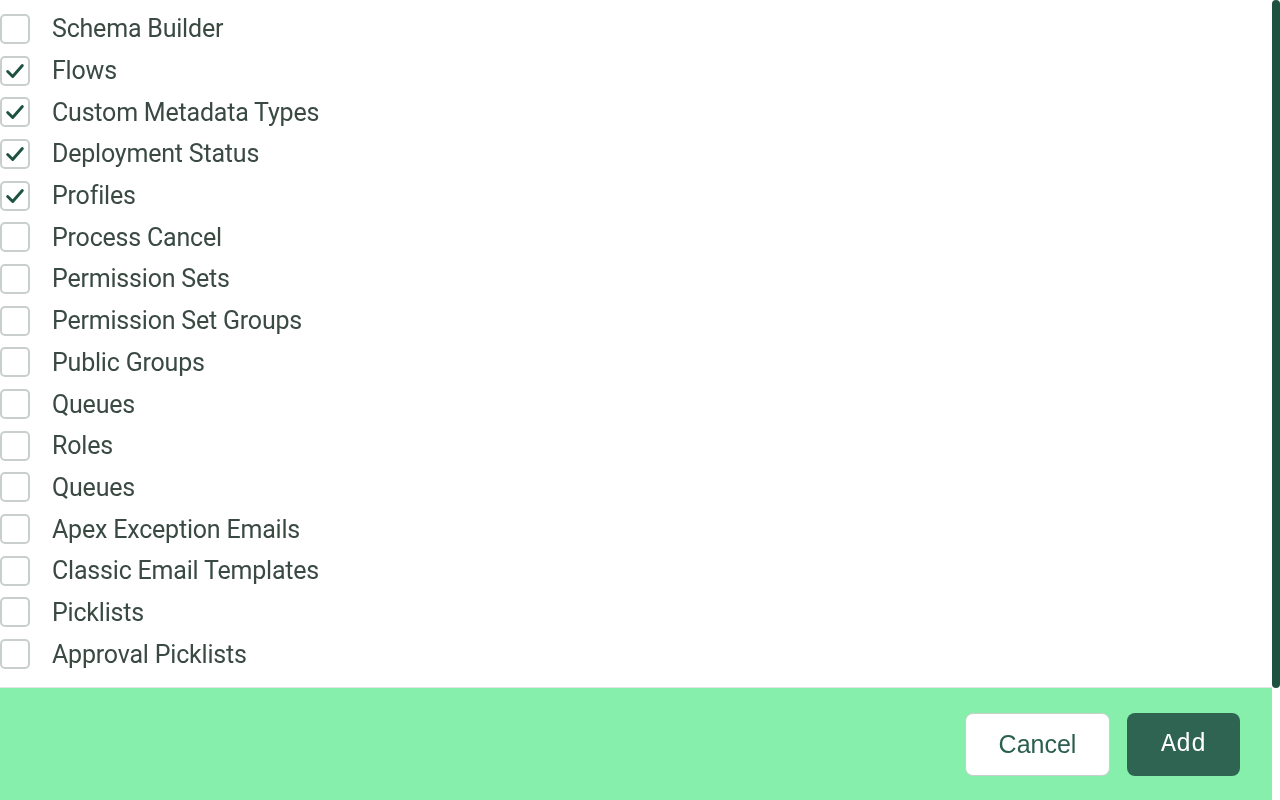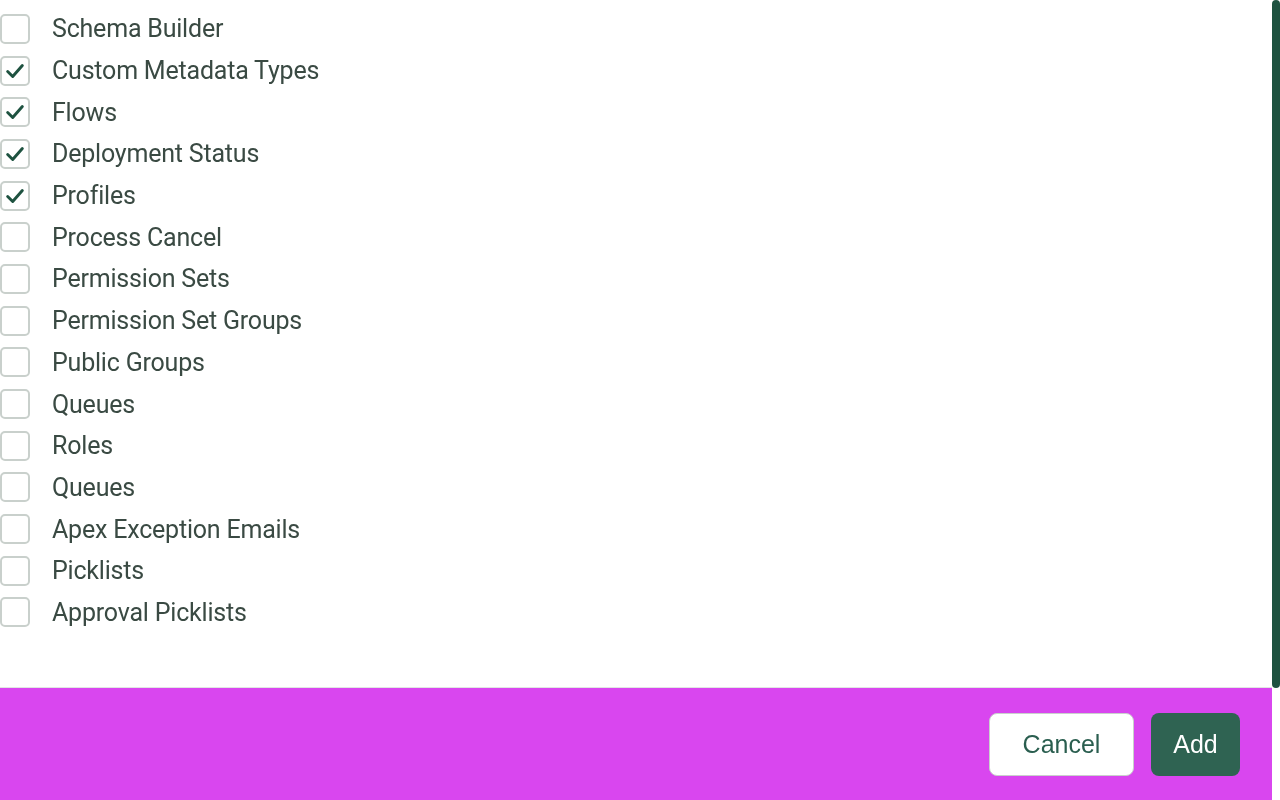--- a/index.html
+++ b/index.html
@@ -125,15 +125,15 @@
           <polyline points="4 12.5 9.5 18 20 6"></polyline>
         </svg>
       </div>
+      <span class="checkbox-label">Flows</span>
+    </div>
+    <div class="checkbox-row">
+      <div class="checkbox checked">
+        <svg viewBox="0 0 24 24" fill="none" stroke="#1e5240" stroke-width="3.2" stroke-linecap="round" stroke-linejoin="round">
+          <polyline points="4 12.5 9.5 18 20 6"></polyline>
+        </svg>
+      </div>
       <span class="checkbox-label">Custom Metadata Types</span>
-    </div>
-    <div class="checkbox-row">
-      <div class="checkbox checked">
-        <svg viewBox="0 0 24 24" fill="none" stroke="#1e5240" stroke-width="3.2" stroke-linecap="round" stroke-linejoin="round">
-          <polyline points="4 12.5 9.5 18 20 6"></polyline>
-        </svg>
-      </div>
-      <span class="checkbox-label">Flows</span>
     </div>
     <div class="checkbox-row">
       <div class="checkbox checked">

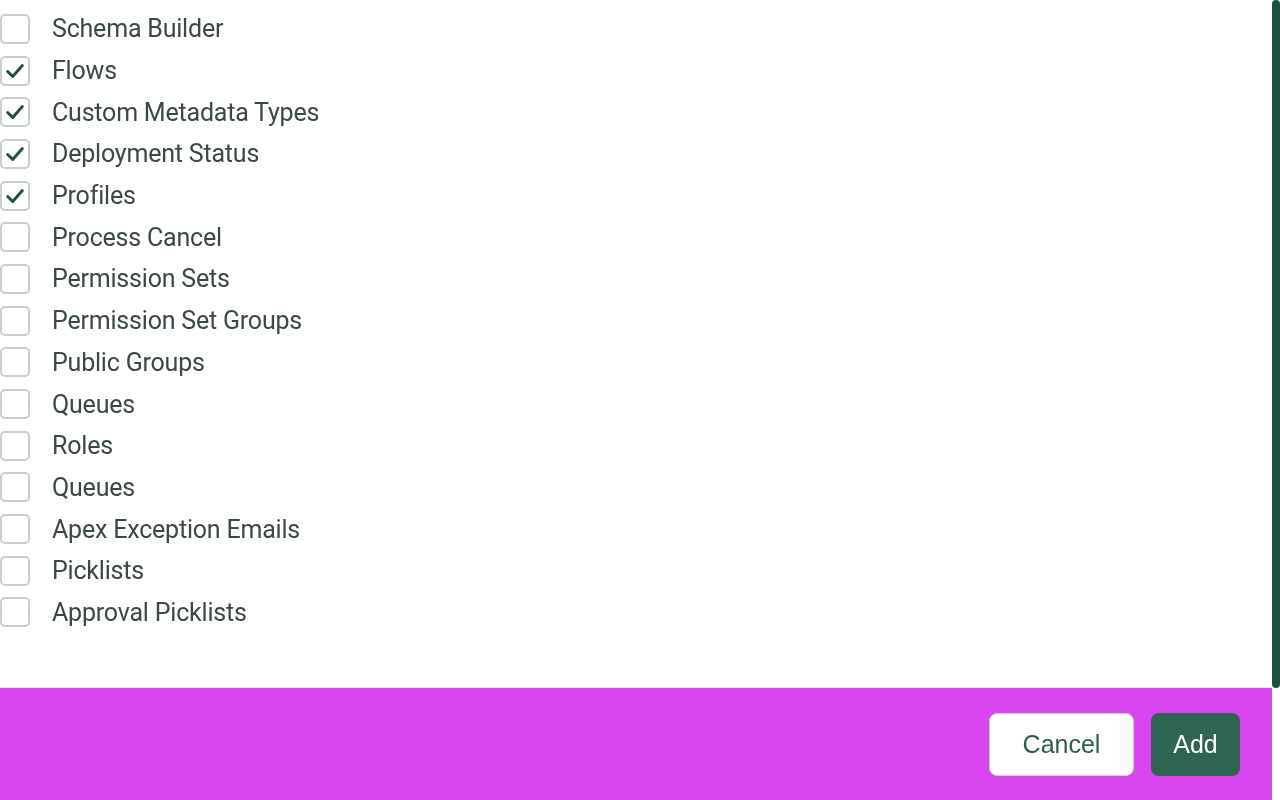--- a/index.html
+++ b/index.html
@@ -185,6 +185,10 @@
     </div>
     <div class="checkbox-row">
       <div class="checkbox"></div>
+      <span class="checkbox-label">Classic Email Templates</span>
+    </div>
+    <div class="checkbox-row">
+      <div class="checkbox"></div>
       <span class="checkbox-label">Picklists</span>
     </div>
     <div class="checkbox-row">

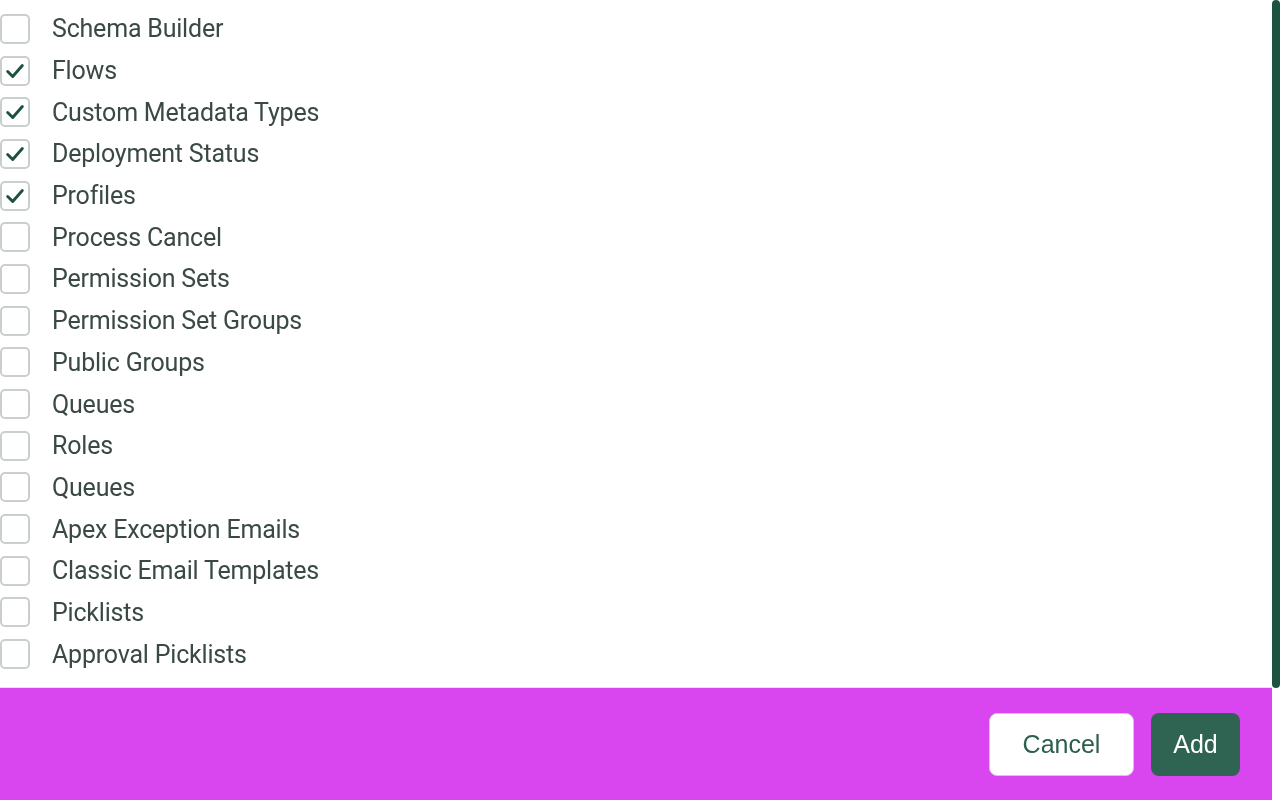--- a/index.html
+++ b/index.html
@@ -67,7 +67,7 @@
       left: 0;
       width: 1272px;
       height: 113px;
-      background: #d946ef;
+      background: #86efac;
       border-top: 1px solid #e1e5e3;
       display: flex;
       align-items: center;

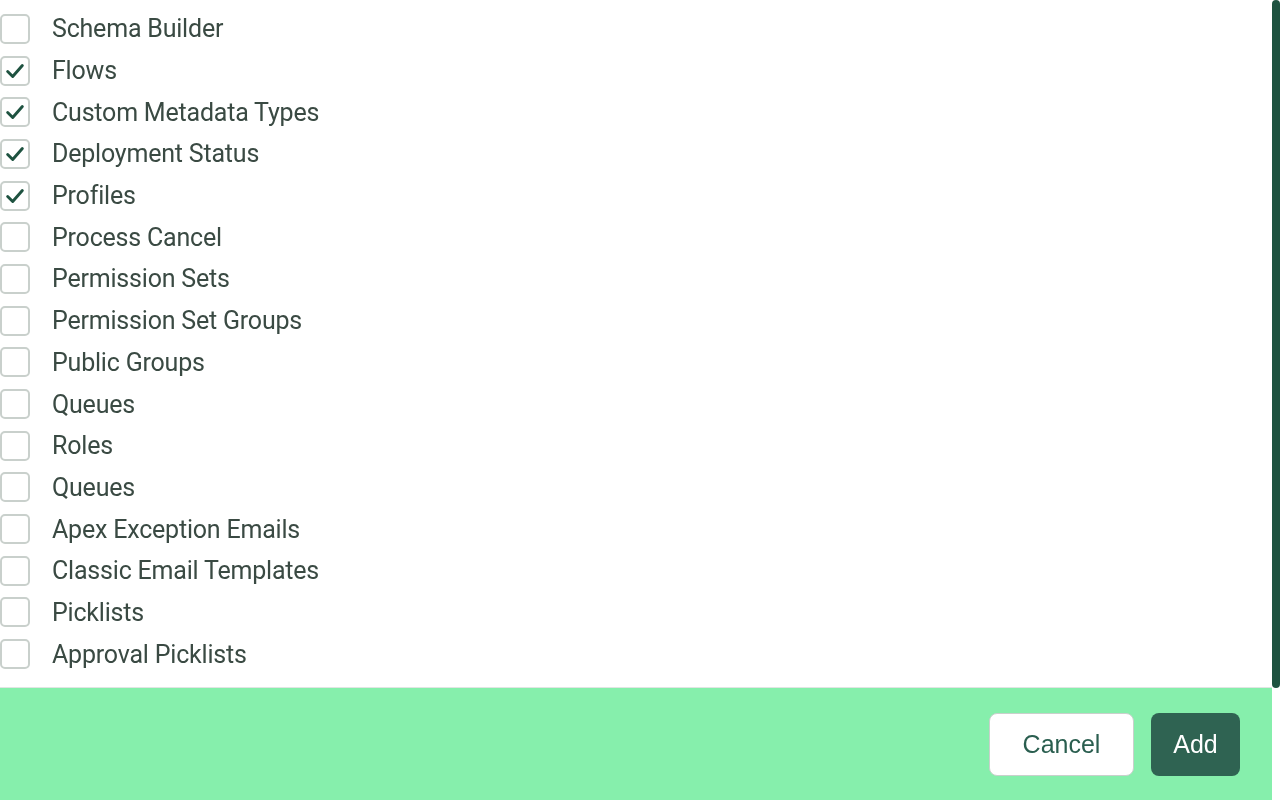--- a/index.html
+++ b/index.html
@@ -96,9 +96,10 @@
     }
     
     .btn-add {
-      width: 89px;
+      width: 113px;
       background: #2f6352;
       color: #fff;
+      font-family: Liberation Mono, monospace;
     }
     
     .scrollbar-edge {

